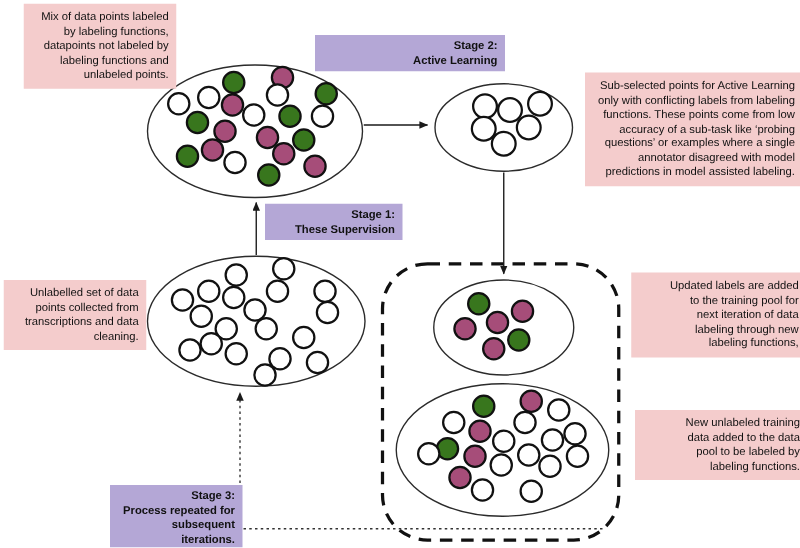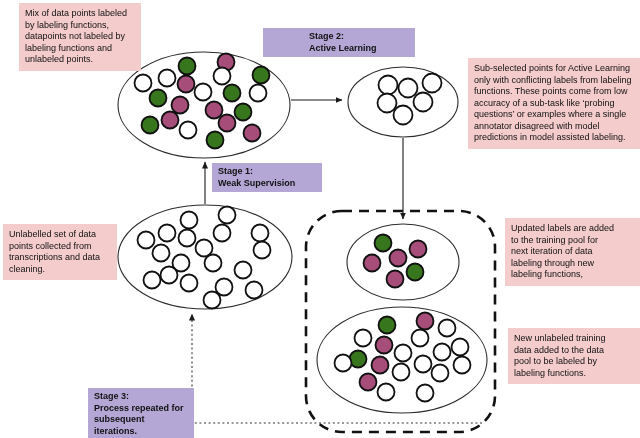--- a/index.html
+++ b/index.html
@@ -11,7 +11,7 @@
   .note{
     position:absolute;z-index:2;
     font-size:9px;line-height:11.5px;color:#111;
-    padding:5px 6px;white-space:pre-line;
+    padding:5px 6px;white-space:pre-line;text-align:right;
   }
   .pink{background:#f4cccc;}
   .purple{background:#b4a7d6;font-weight:bold;padding:3px 6px;}

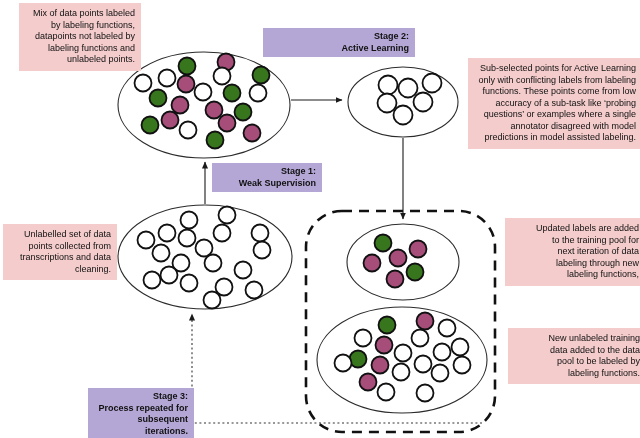--- a/index.html
+++ b/index.html
@@ -20,7 +20,7 @@
   #note-unlabelled{left:3px;top:224px;width:102px;}
   #note-updated{left:505px;top:218px;width:128px;}
   #note-new{left:508px;top:328px;width:126px;}
-  #stage2-box{left:263px;top:28px;width:100px;padding-left:46px;}
+  #stage2-box{left:252px;top:28px;width:100px;padding-left:46px;}
   #stage1-box{left:212px;top:163px;width:98px;}
   #stage3-box{left:88px;top:388px;width:94px;}
 </style>

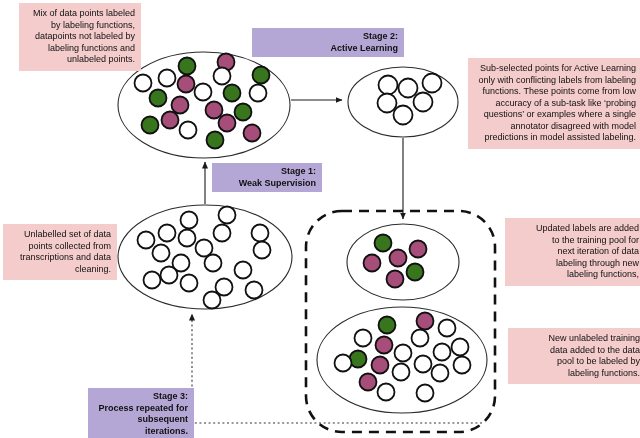--- a/index.html
+++ b/index.html
@@ -149,7 +149,7 @@
 predictions in model assisted labeling.</div>
 
   <div id="stage1-box" class="note purple">Stage 1:
-Weak Supervision</div>
+These Supervision</div>
 
   <div id="note-unlabelled" class="note pink">Unlabelled set of data
 points collected from

